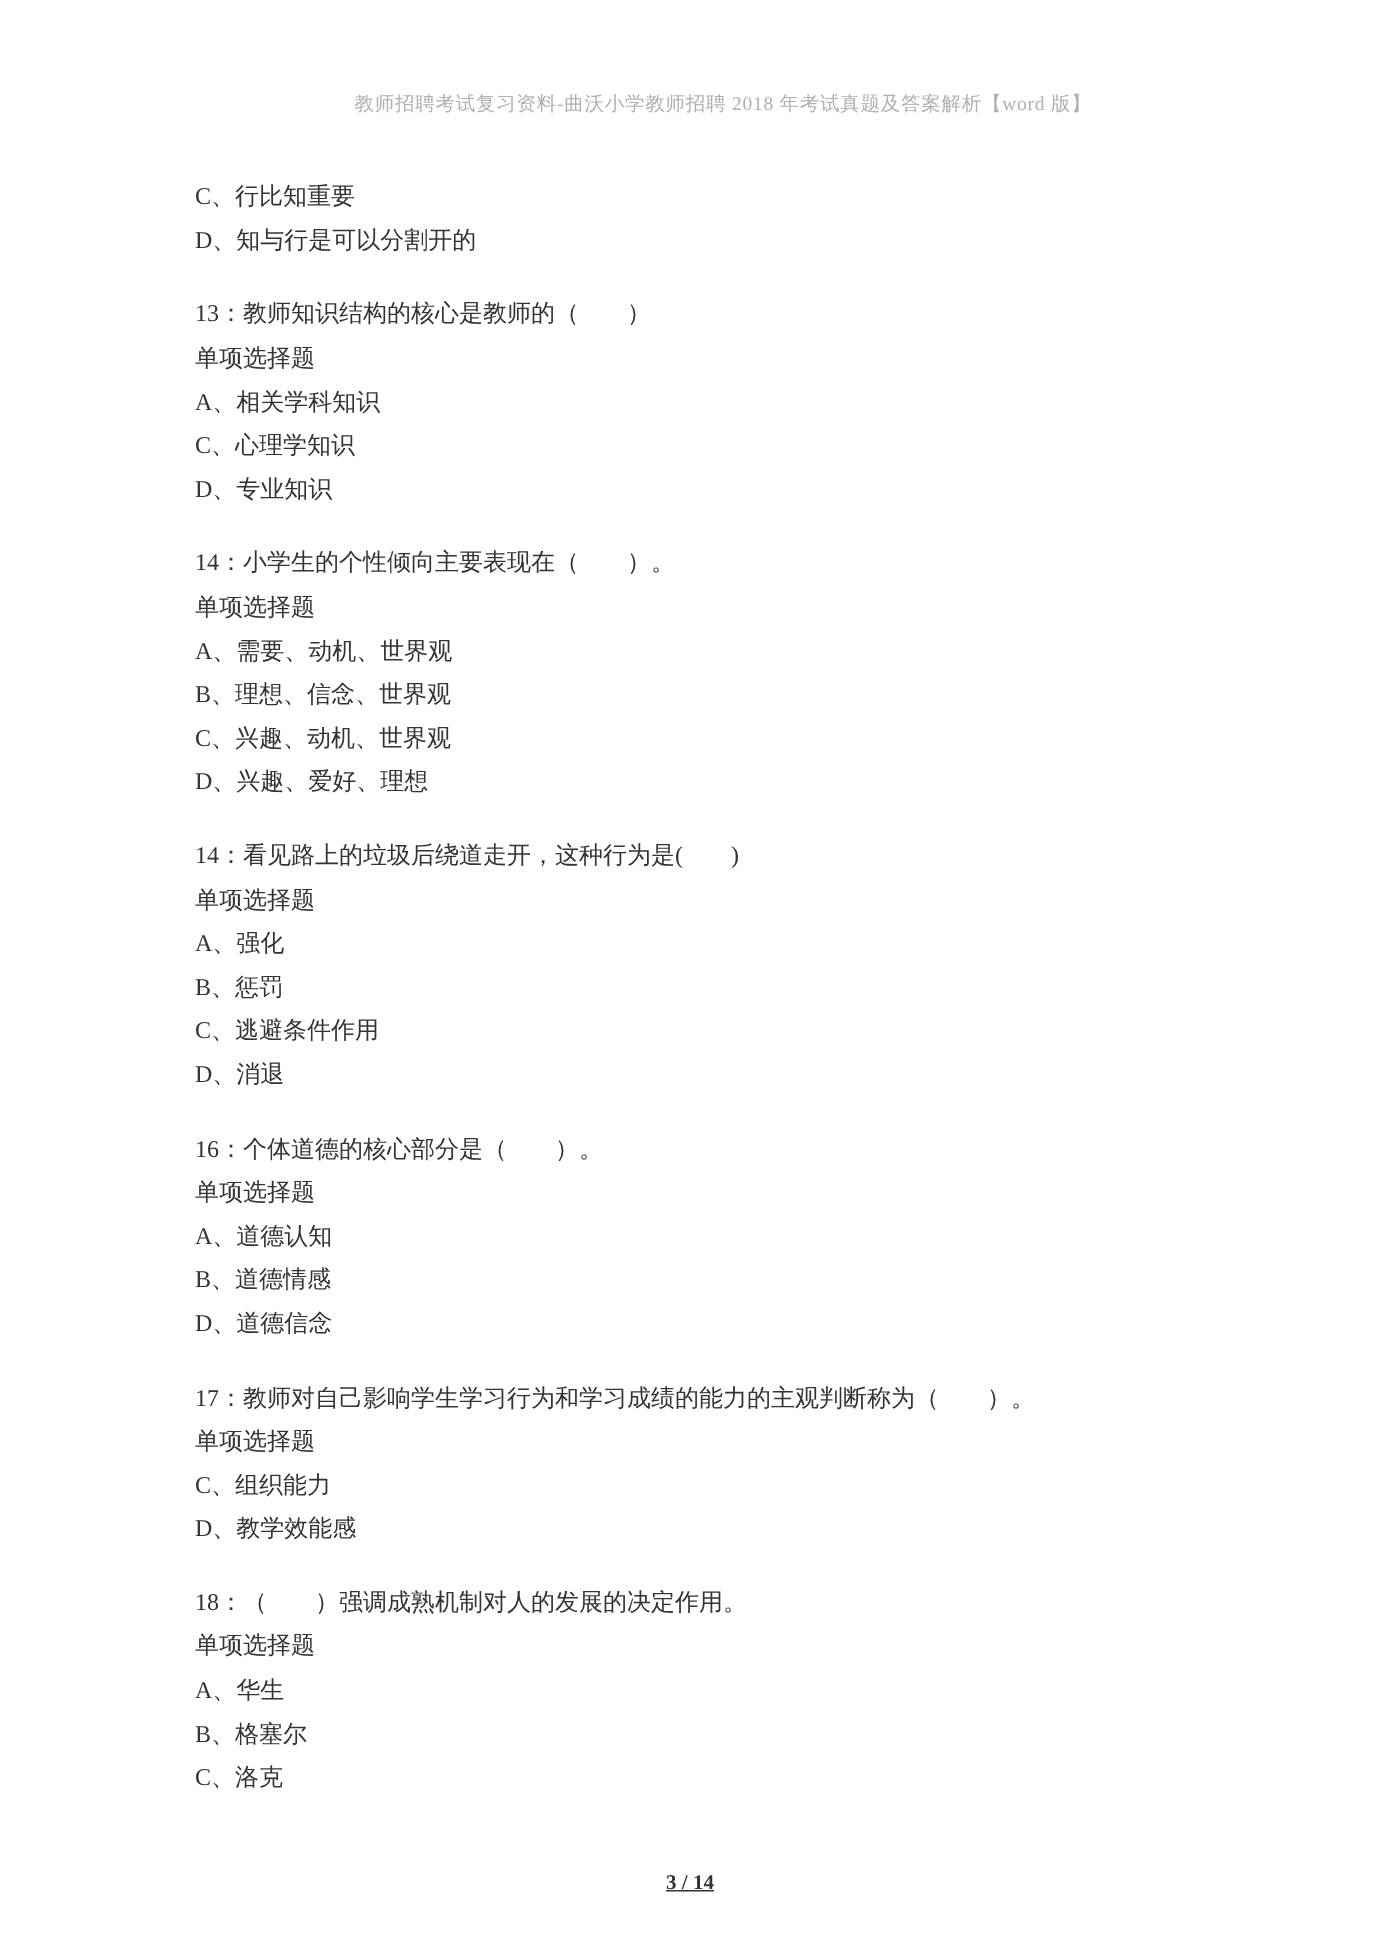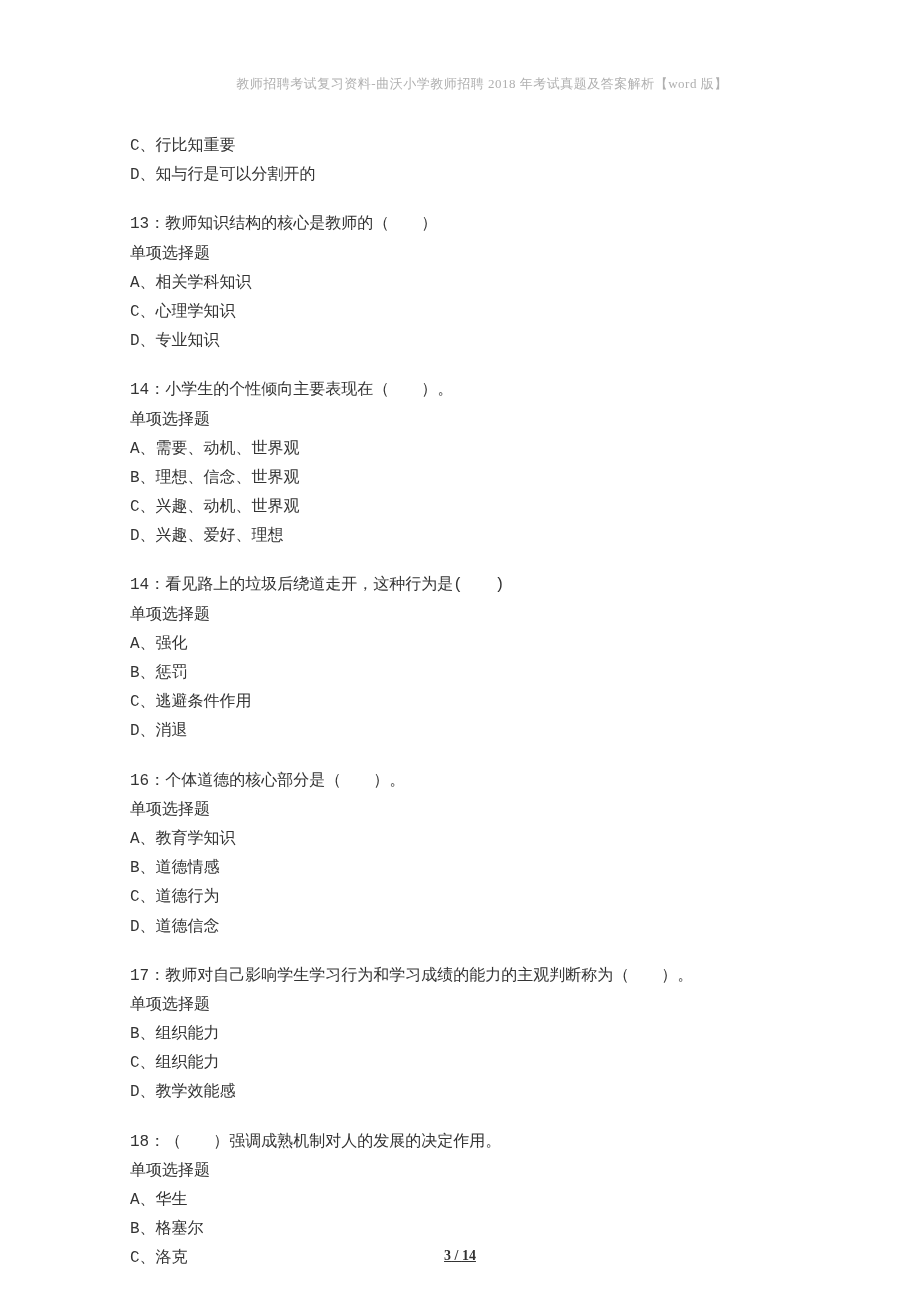--- a/index.html
+++ b/index.html
@@ -16,7 +16,7 @@
     text-align: center;
     font-size: 13px;
     color: #b0b0b0;
-    padding-top: 75px;
+    padding-top: 60px;
     letter-spacing: 0.5px;
     margin-left: 44px;
   }

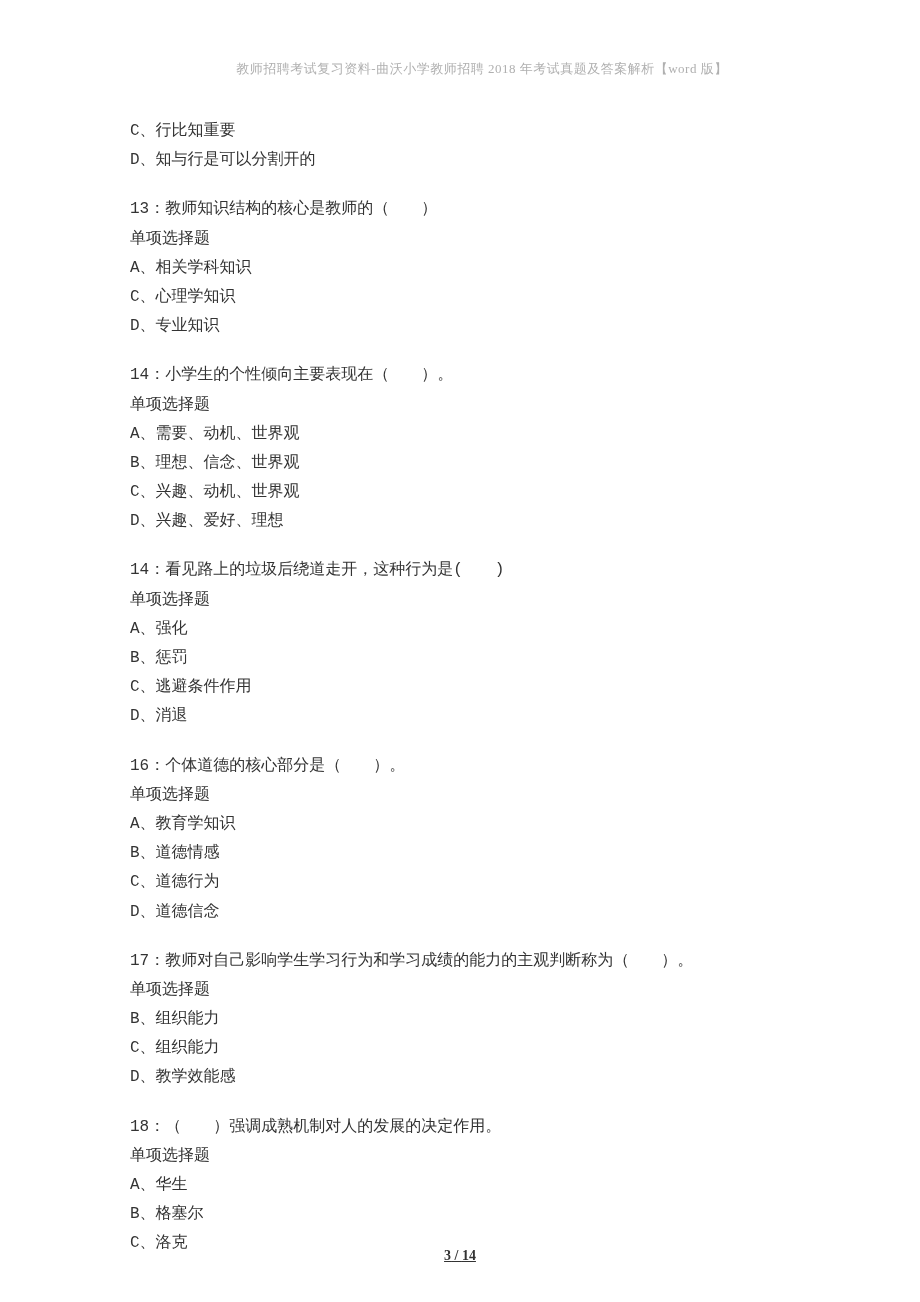--- a/index.html
+++ b/index.html
@@ -30,7 +30,6 @@
   }
   .block {
     margin-bottom: 22px;
-    font-family: Liberation Mono, monospace;
   }
   .footer {
     position: absolute;

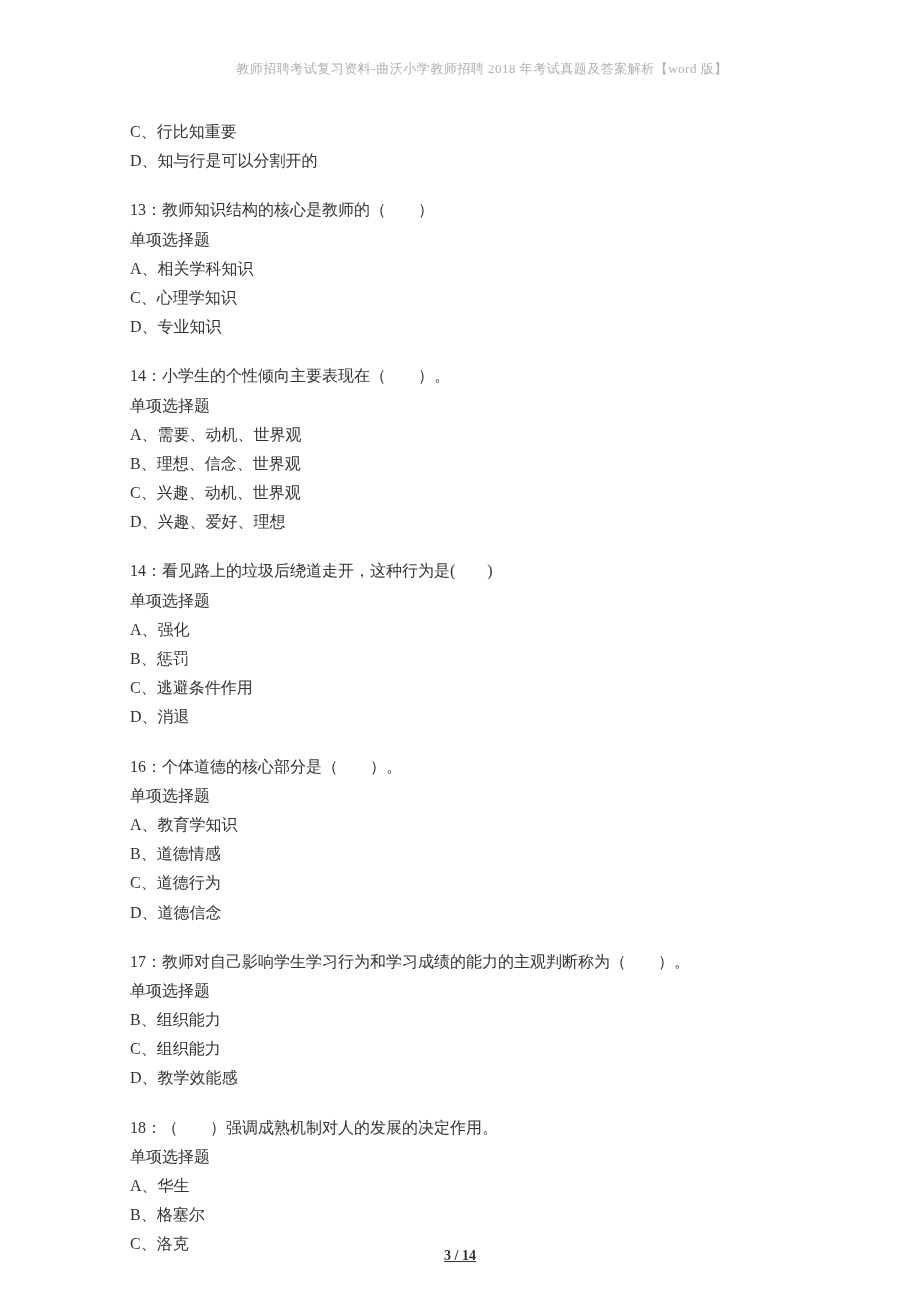--- a/index.html
+++ b/index.html
@@ -86,7 +86,7 @@
   <div class="block">
     <div class="line">16：个体道德的核心部分是（　　）。</div>
     <div class="line">单项选择题</div>
-    <div class="line">A、教育学知识</div>
+    <div class="line">A、道德认知</div>
     <div class="line">B、道德情感</div>
     <div class="line">C、道德行为</div>
     <div class="line">D、道德信念</div>

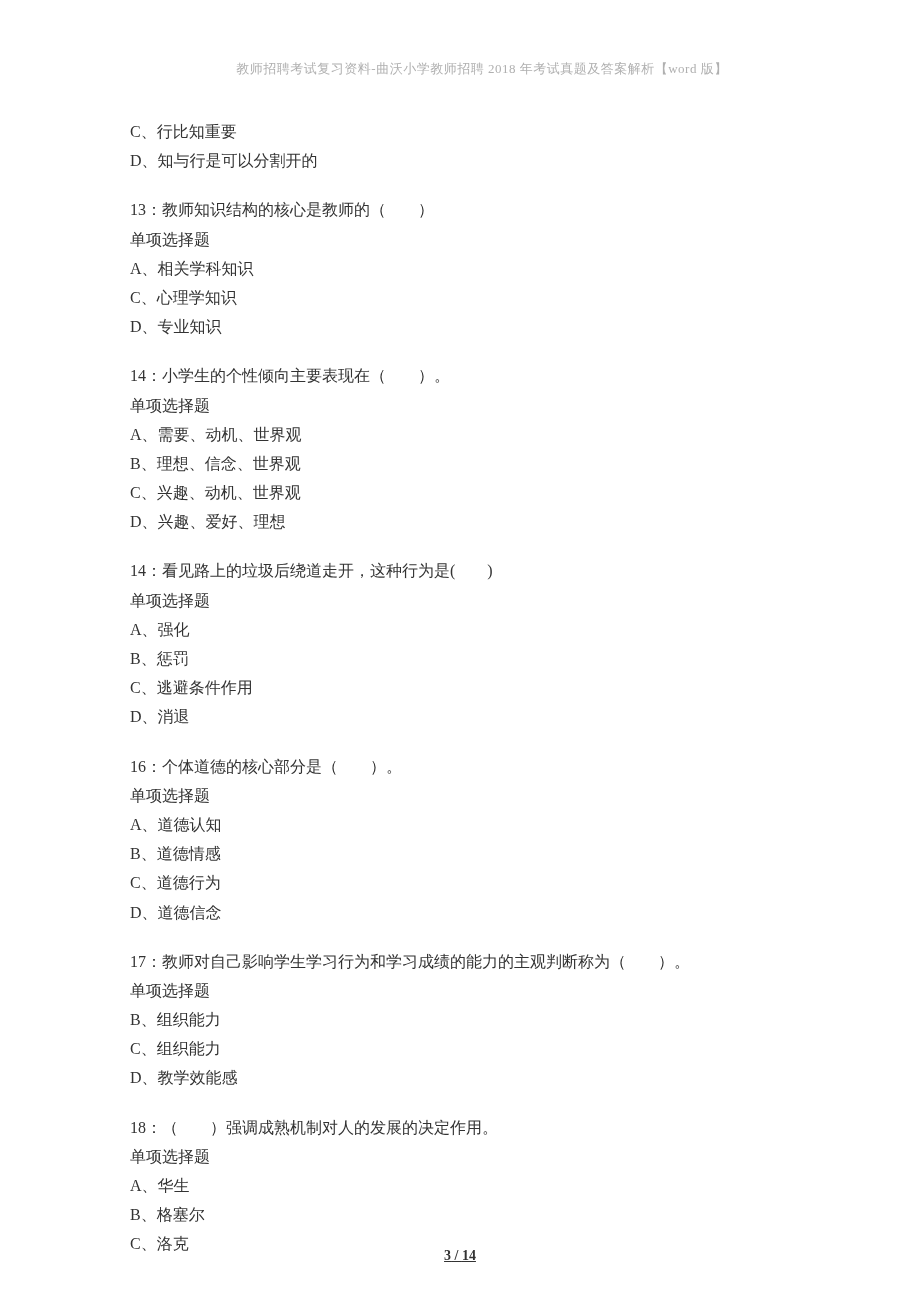--- a/index.html
+++ b/index.html
@@ -88,7 +88,6 @@
     <div class="line">单项选择题</div>
     <div class="line">A、道德认知</div>
     <div class="line">B、道德情感</div>
-    <div class="line">C、道德行为</div>
     <div class="line">D、道德信念</div>
   </div>
 

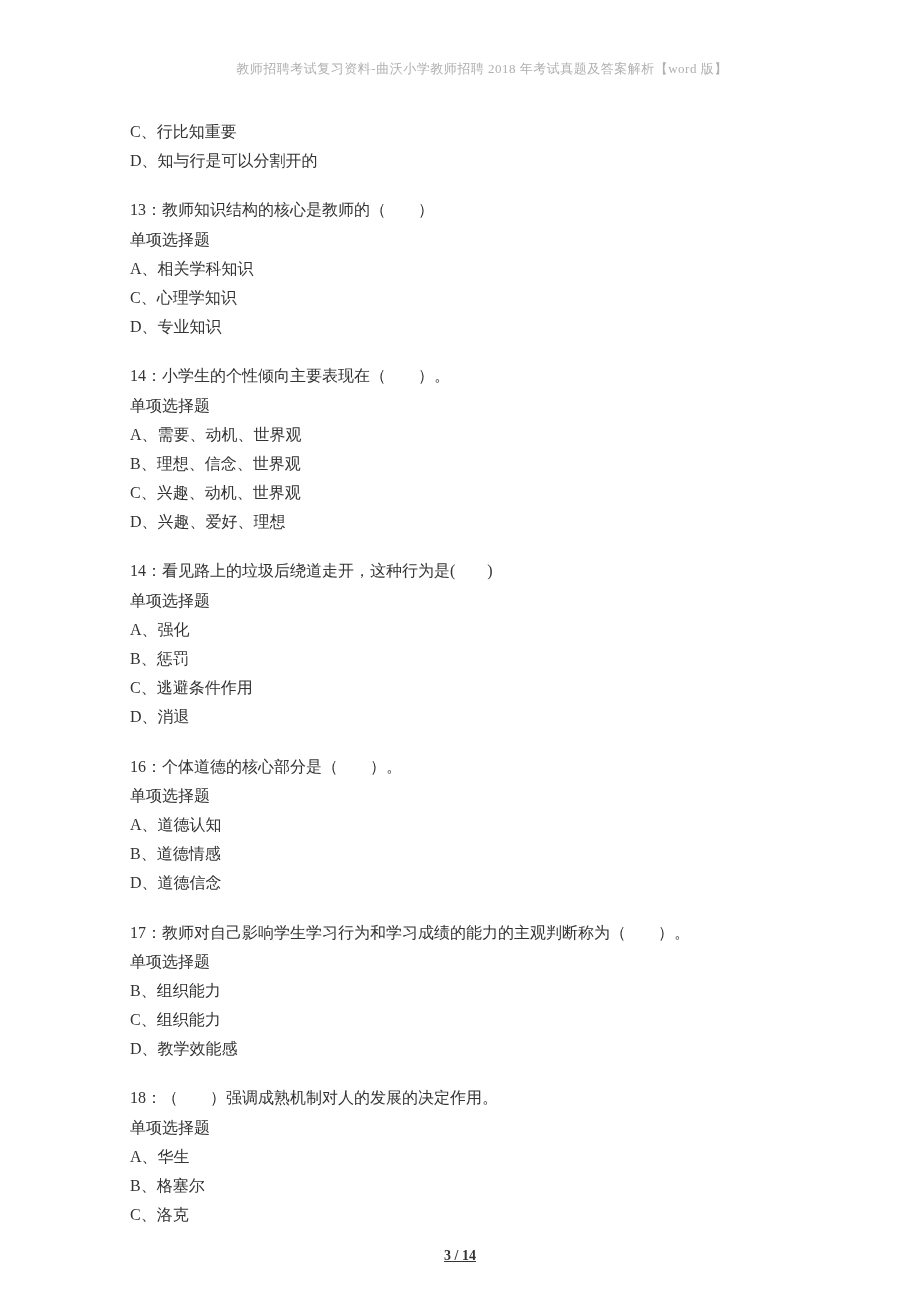--- a/index.html
+++ b/index.html
@@ -94,7 +94,6 @@
   <div class="block">
     <div class="line">17：教师对自己影响学生学习行为和学习成绩的能力的主观判断称为（　　）。</div>
     <div class="line">单项选择题</div>
-    <div class="line">B、组织能力</div>
     <div class="line">C、组织能力</div>
     <div class="line">D、教学效能感</div>
   </div>

